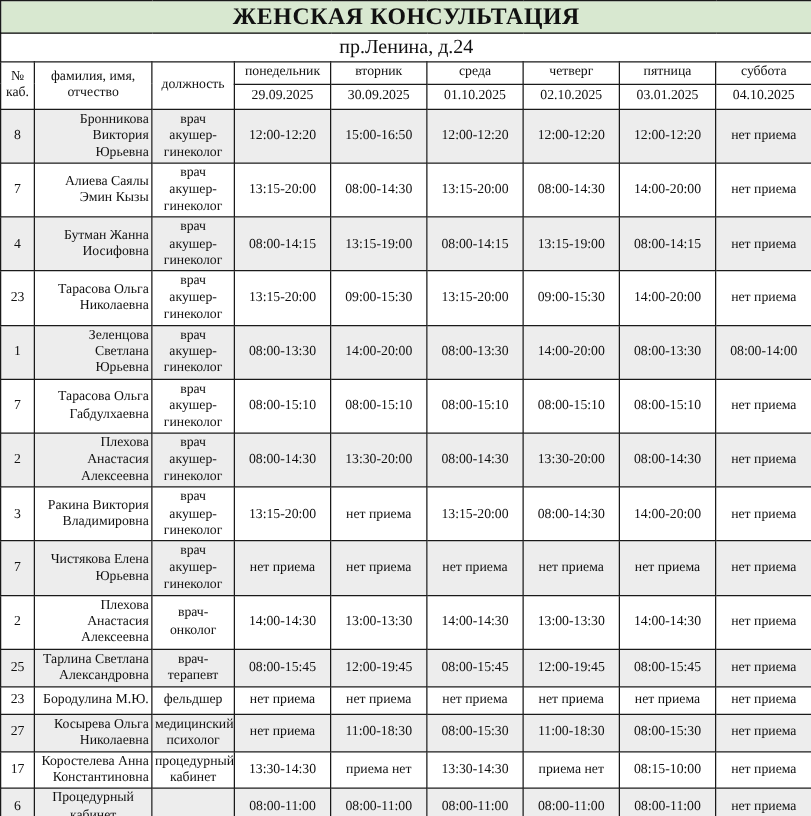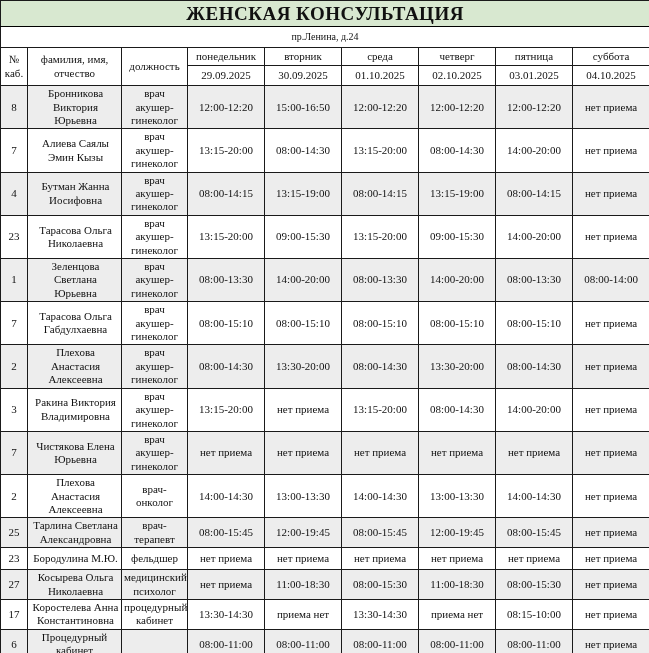--- a/index.html
+++ b/index.html
@@ -31,7 +31,7 @@
     border-bottom:1.5px solid #000;
   }
   tr.address-row th{
-    font-size:10px;
+    font-size:16px;
     font-weight:normal;
     height:18px;
   }

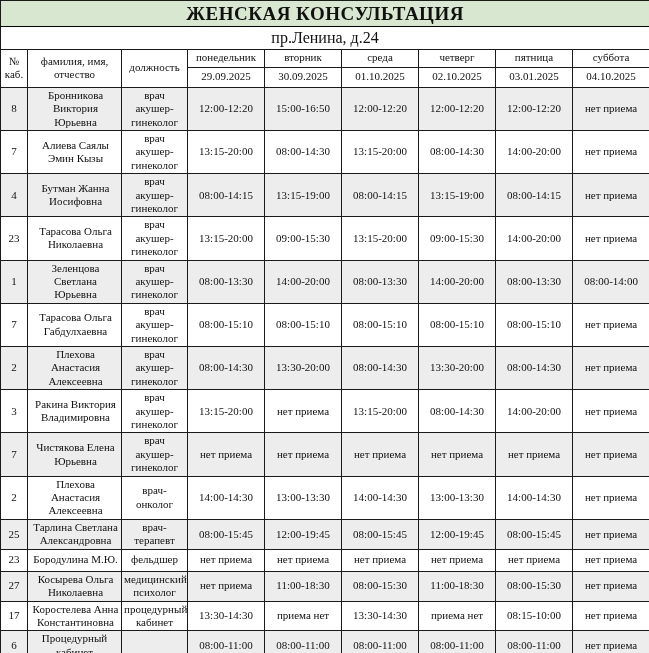--- a/index.html
+++ b/index.html
@@ -50,7 +50,7 @@
   tbody tr:nth-child(odd) td{background:#ededed;}
   tbody tr:nth-child(even) td{background:#ffffff;}
   td.name-cell{
-    text-align:center;
+    text-align:right;
     padding-left:4px;
   }
   td.name-cell.center{

